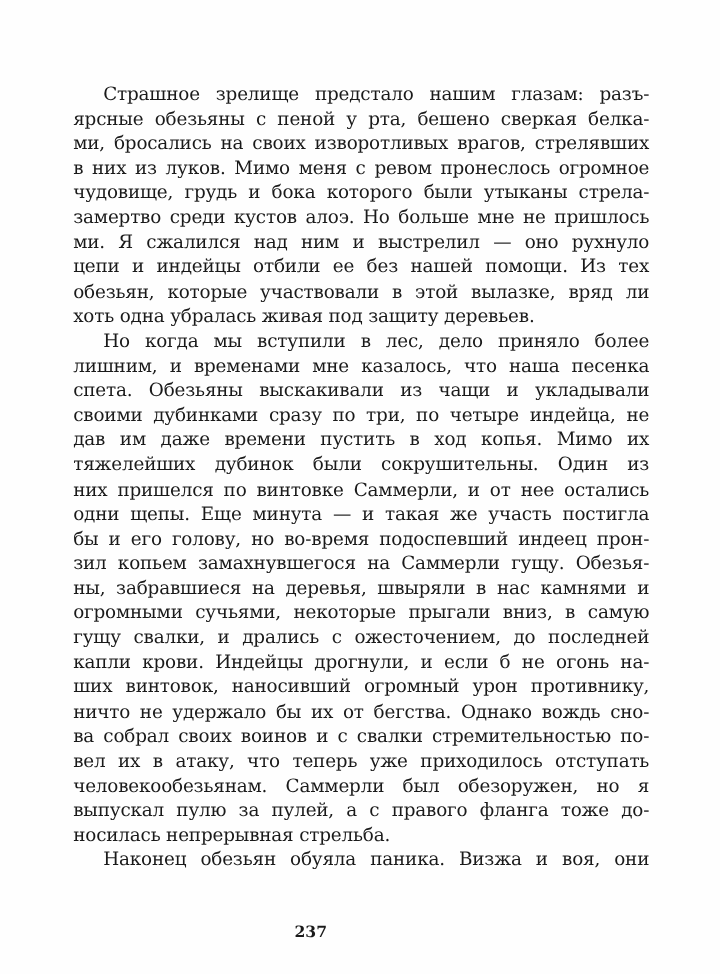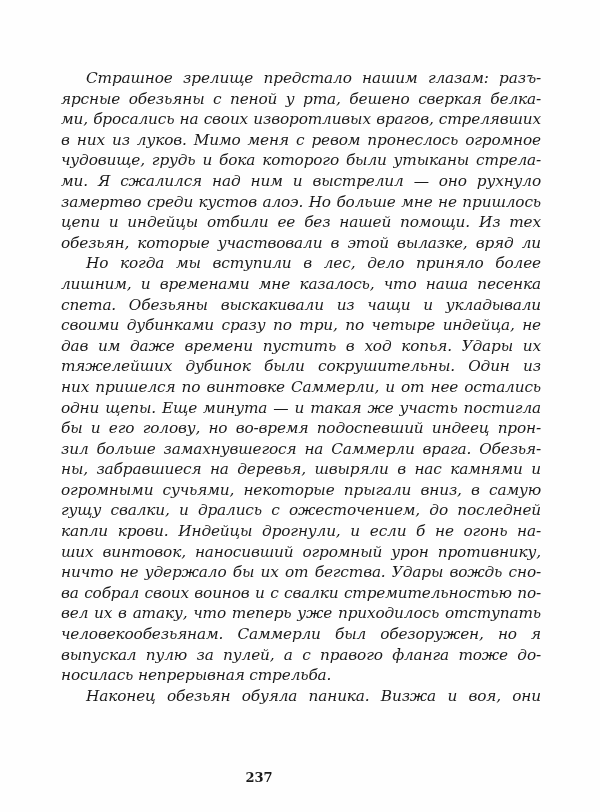--- a/index.html
+++ b/index.html
@@ -37,7 +37,6 @@
       white-space: nowrap;
       letter-spacing: -0.15px;
       overflow: visible;
-      font-style: italic;
     }
     .line.indent { padding-left: 25px; }
     .line.last { text-align-last: left; }

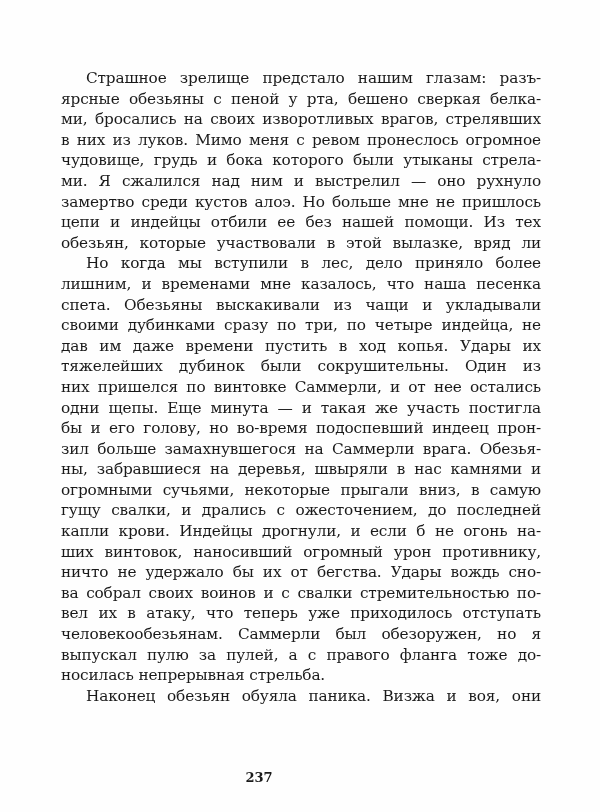--- a/index.html
+++ b/index.html
@@ -63,8 +63,8 @@
     <span class="line">ми, бросались на своих изворотливых врагов, стрелявших</span>
     <span class="line">в них из луков. Мимо меня с ревом пронеслось огромное</span>
     <span class="line">чудовище, грудь и бока которого были утыканы стрела-</span>
+    <span class="line">замертво среди кустов алоэ. Но больше мне не пришлось</span>
     <span class="line">ми. Я сжалился над ним и выстрелил — оно рухнуло</span>
-    <span class="line">замертво среди кустов алоэ. Но больше мне не пришлось</span>
     <span class="line">цепи и индейцы отбили ее без нашей помощи. Из тех</span>
     <span class="line">обезьян, которые участвовали в этой вылазке, вряд ли</span>
 

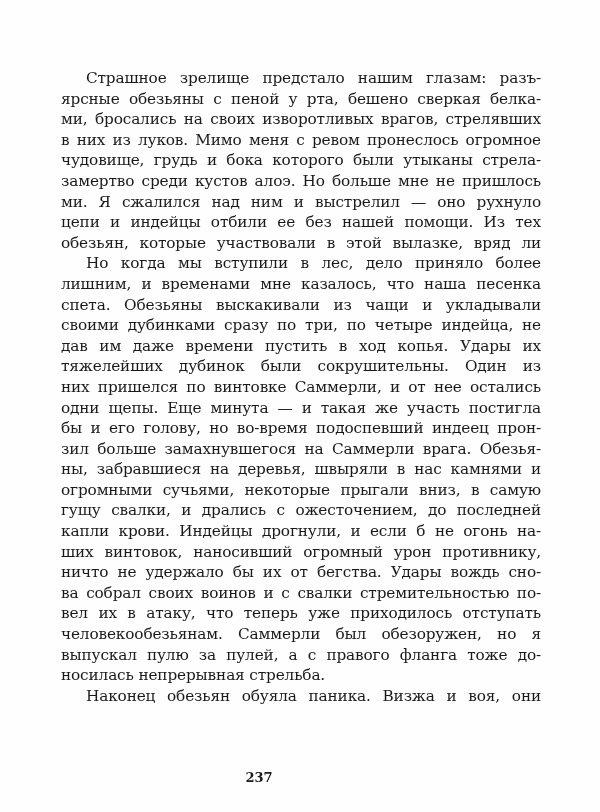--- a/index.html
+++ b/index.html
@@ -67,6 +67,7 @@
     <span class="line">ми. Я сжалился над ним и выстрелил — оно рухнуло</span>
     <span class="line">цепи и индейцы отбили ее без нашей помощи. Из тех</span>
     <span class="line">обезьян, которые участвовали в этой вылазке, вряд ли</span>
+    <span class="line last">хоть одна убралась живая под защиту деревьев.</span>
 
     <span class="line indent">Но когда мы вступили в лес, дело приняло более</span>
     <span class="line">лишним, и временами мне казалось, что наша песенка</span>

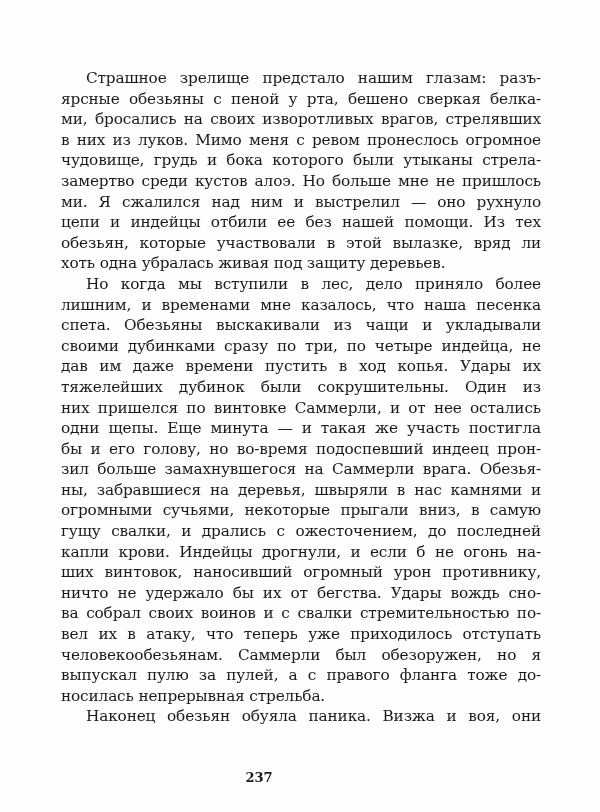--- a/index.html
+++ b/index.html
@@ -73,7 +73,7 @@
     <span class="line">лишним, и временами мне казалось, что наша песенка</span>
     <span class="line">спета. Обезьяны выскакивали из чащи и укладывали</span>
     <span class="line">своими дубинками сразу по три, по четыре индейца, не</span>
-    <span class="line">дав им даже времени пустить в ход копья. Удары их</span>
+    <span class="line">дав им даже времени пустить в ход копья. Мимо их</span>
     <span class="line">тяжелейших дубинок были сокрушительны. Один из</span>
     <span class="line">них пришелся по винтовке Саммерли, и от нее остались</span>
     <span class="line">одни щепы. Еще минута — и такая же участь постигла</span>

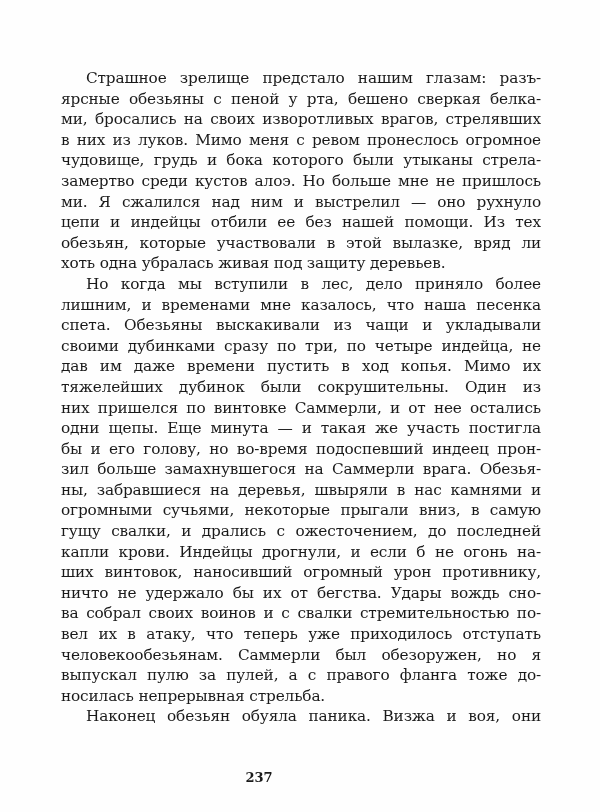--- a/index.html
+++ b/index.html
@@ -78,7 +78,7 @@
     <span class="line">них пришелся по винтовке Саммерли, и от нее остались</span>
     <span class="line">одни щепы. Еще минута — и такая же участь постигла</span>
     <span class="line">бы и его голову, но во-время подоспевший индеец прон-</span>
-    <span class="line">зил больше замахнувшегося на Саммерли врага. Обезья-</span>
+    <span class="line">зил копьем замахнувшегося на Саммерли гущу. Обезья-</span>
     <span class="line">ны, забравшиеся на деревья, швыряли в нас камнями и</span>
     <span class="line">огромными сучьями, некоторые прыгали вниз, в самую</span>
     <span class="line">гущу свалки, и дрались с ожесточением, до последней</span>

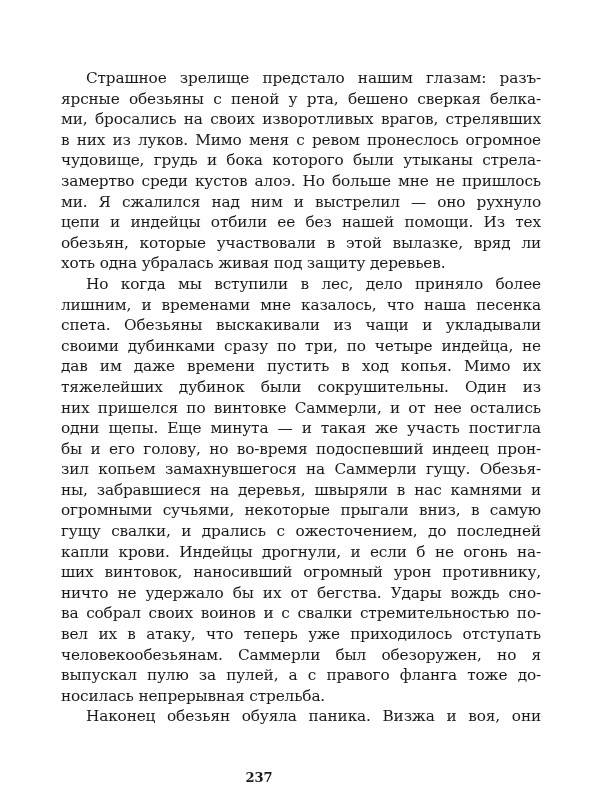--- a/index.html
+++ b/index.html
@@ -84,7 +84,7 @@
     <span class="line">гущу свалки, и дрались с ожесточением, до последней</span>
     <span class="line">капли крови. Индейцы дрогнули, и если б не огонь на-</span>
     <span class="line">ших винтовок, наносивший огромный урон противнику,</span>
-    <span class="line">ничто не удержало бы их от бегства. Удары вождь сно-</span>
+    <span class="line">ничто не удержало бы их от бегства. Однако вождь сно-</span>
     <span class="line">ва собрал своих воинов и с свалки стремительностью по-</span>
     <span class="line">вел их в атаку, что теперь уже приходилось отступать</span>
     <span class="line">человекообезьянам. Саммерли был обезоружен, но я</span>

